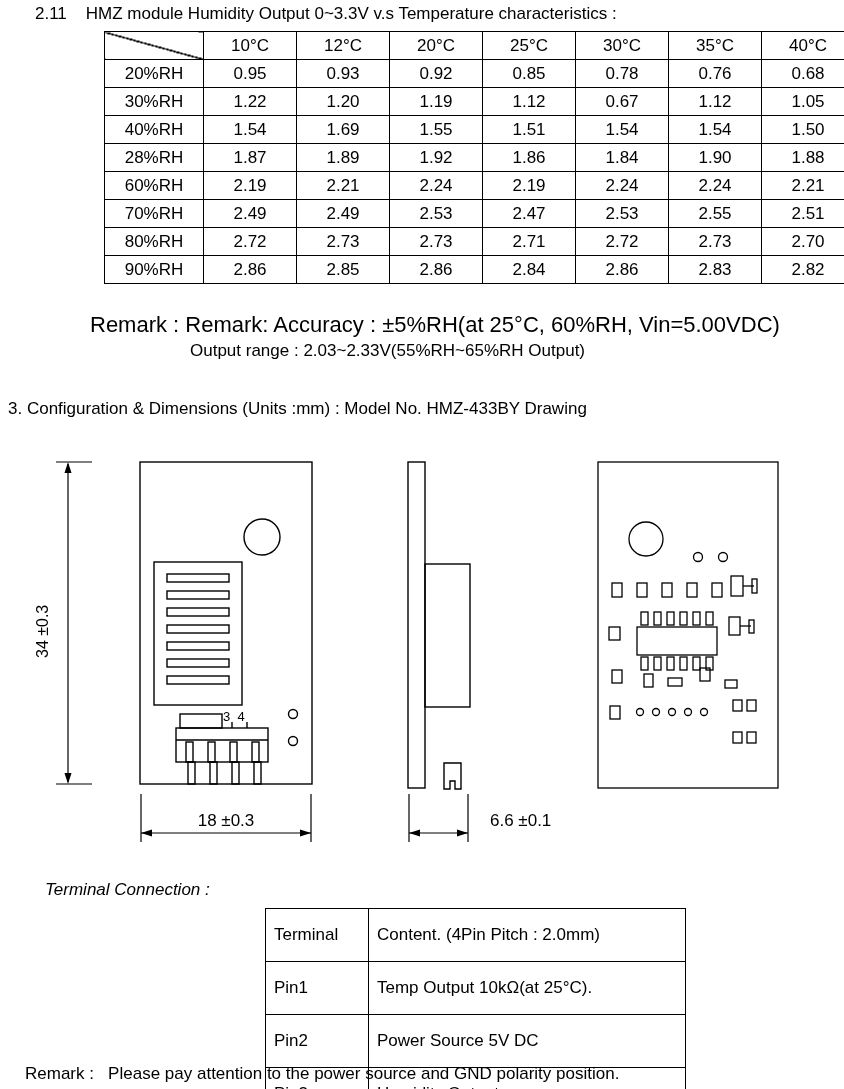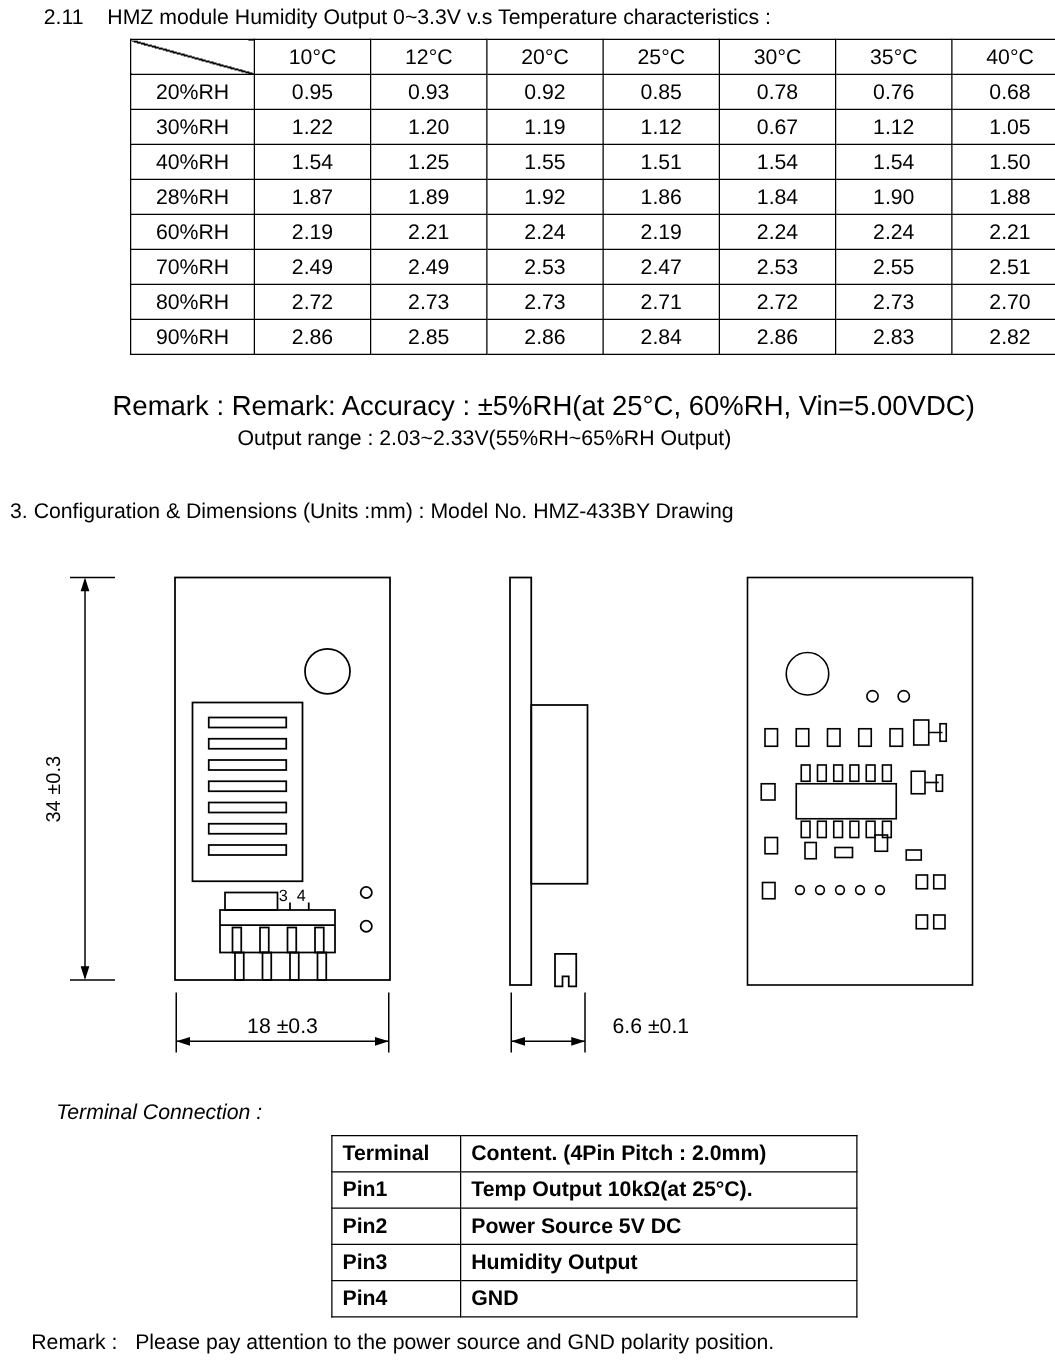--- a/index.html
+++ b/index.html
@@ -90,7 +90,7 @@
         <tr>
           <th>40%RH</th>
           <td>1.54</td>
-          <td>1.25</td>
+          <td>1.69</td>
           <td>1.55</td>
           <td>1.51</td>
           <td>1.54</td>

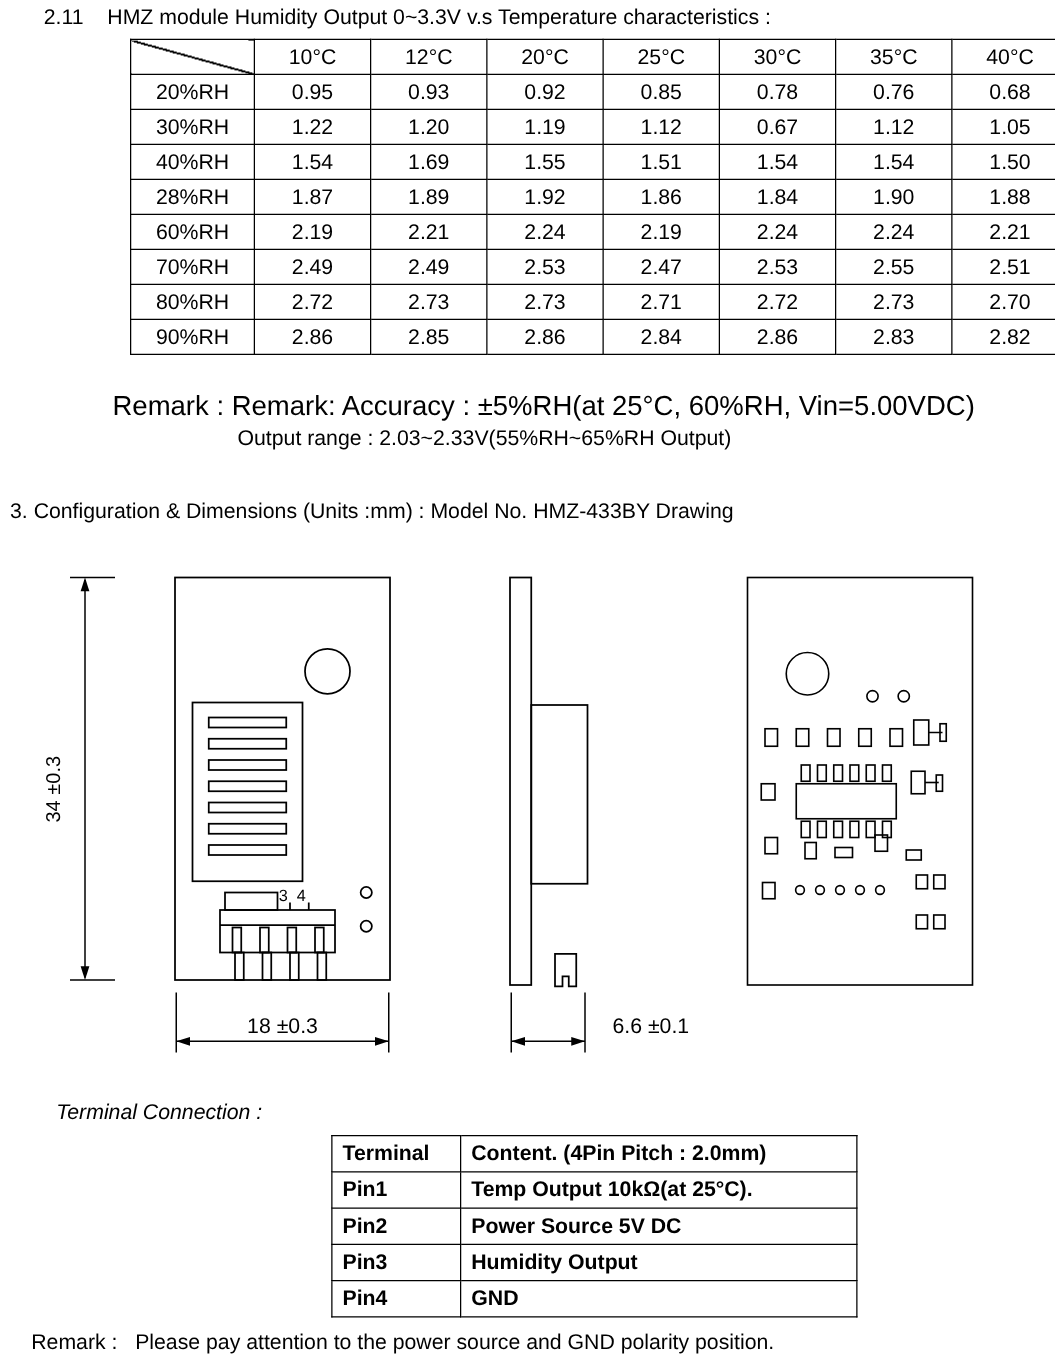--- a/index.html
+++ b/index.html
@@ -34,7 +34,7 @@
   .terminal { top: 908px; left: 265px; width: 420px; font-size: 17px; }
   .terminal th, .terminal td {
     border: 1.5px solid #000; height: 28px; text-align: left;
-    font-weight: bold; padding: 4px 8px; overflow: hidden;
+    font-weight: normal; padding: 16px 8px; overflow: hidden;
   }
 
   .final-remark { position: absolute; top: 1064px; left: 25px; font-size: 17px; white-space: pre; }

